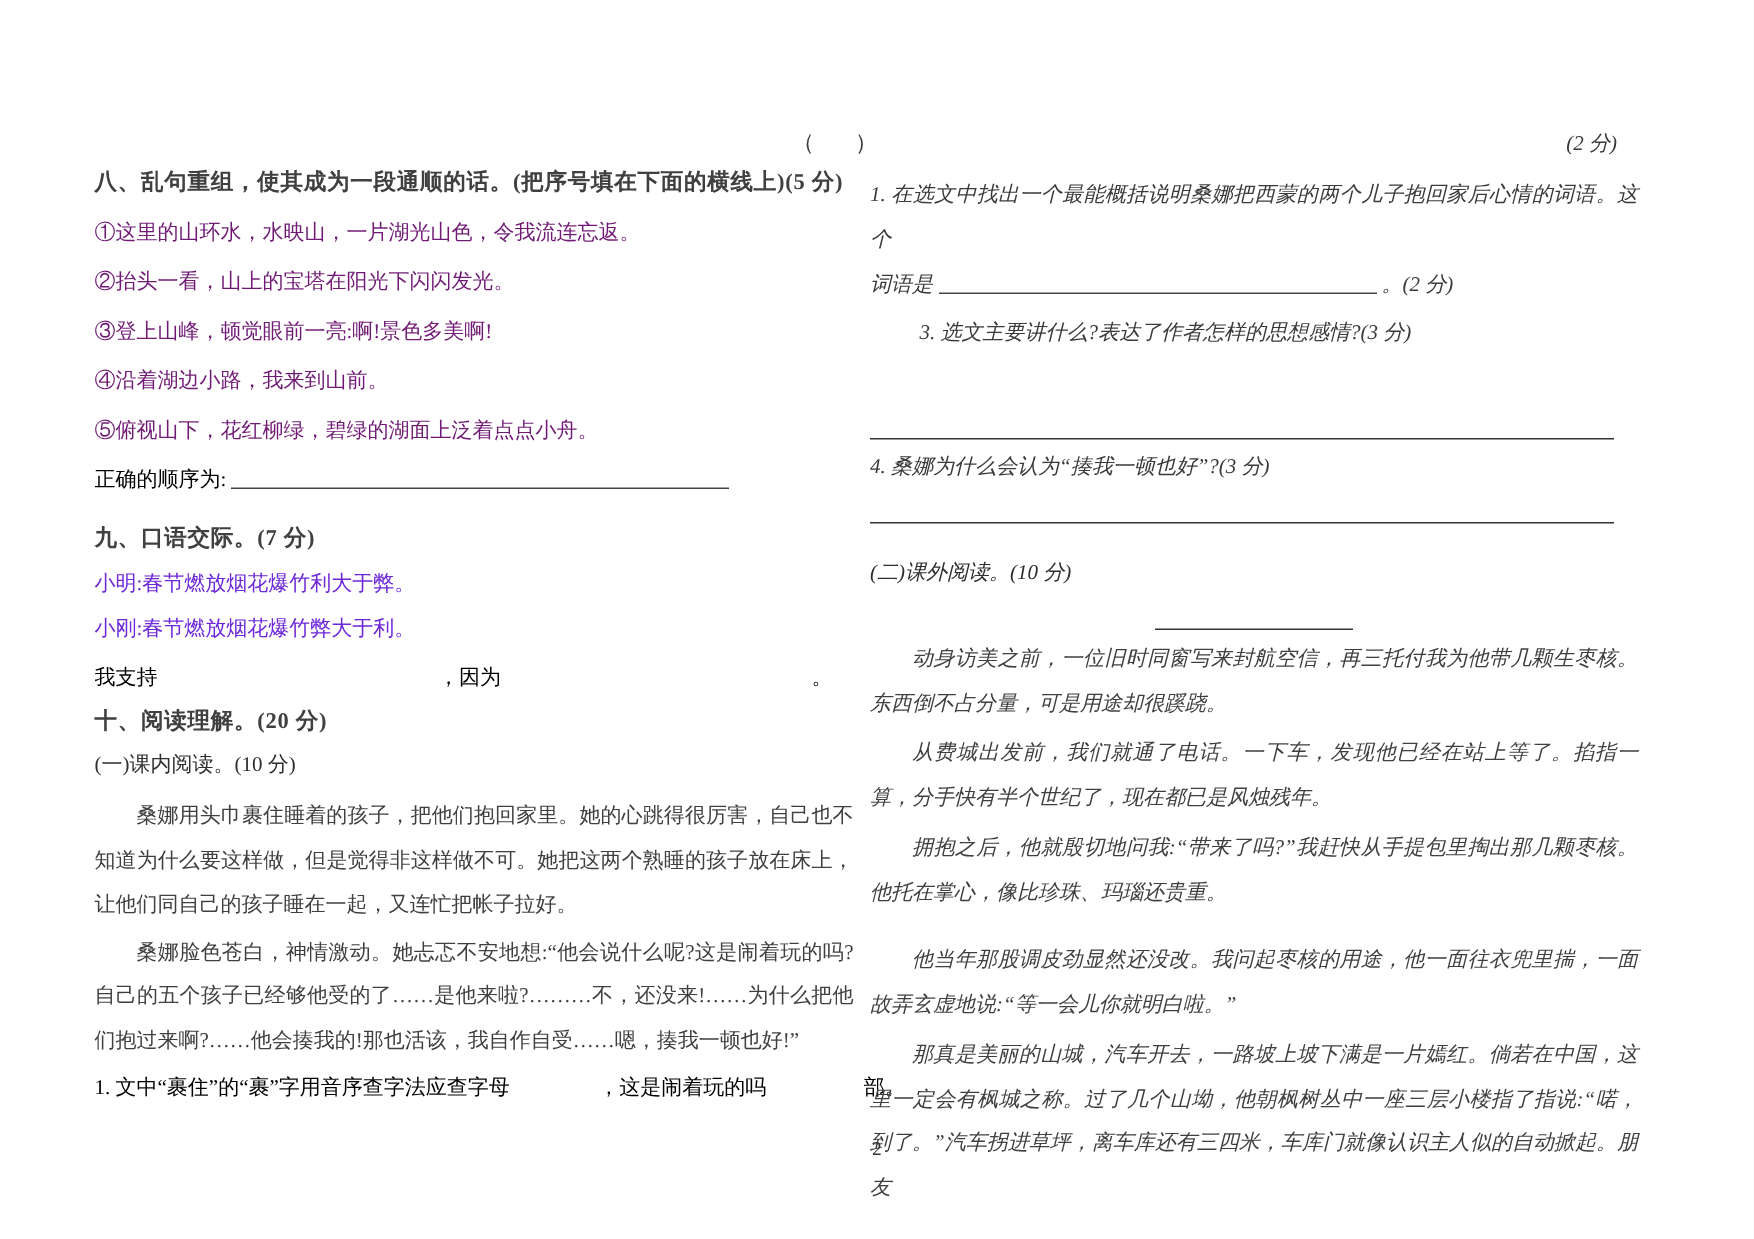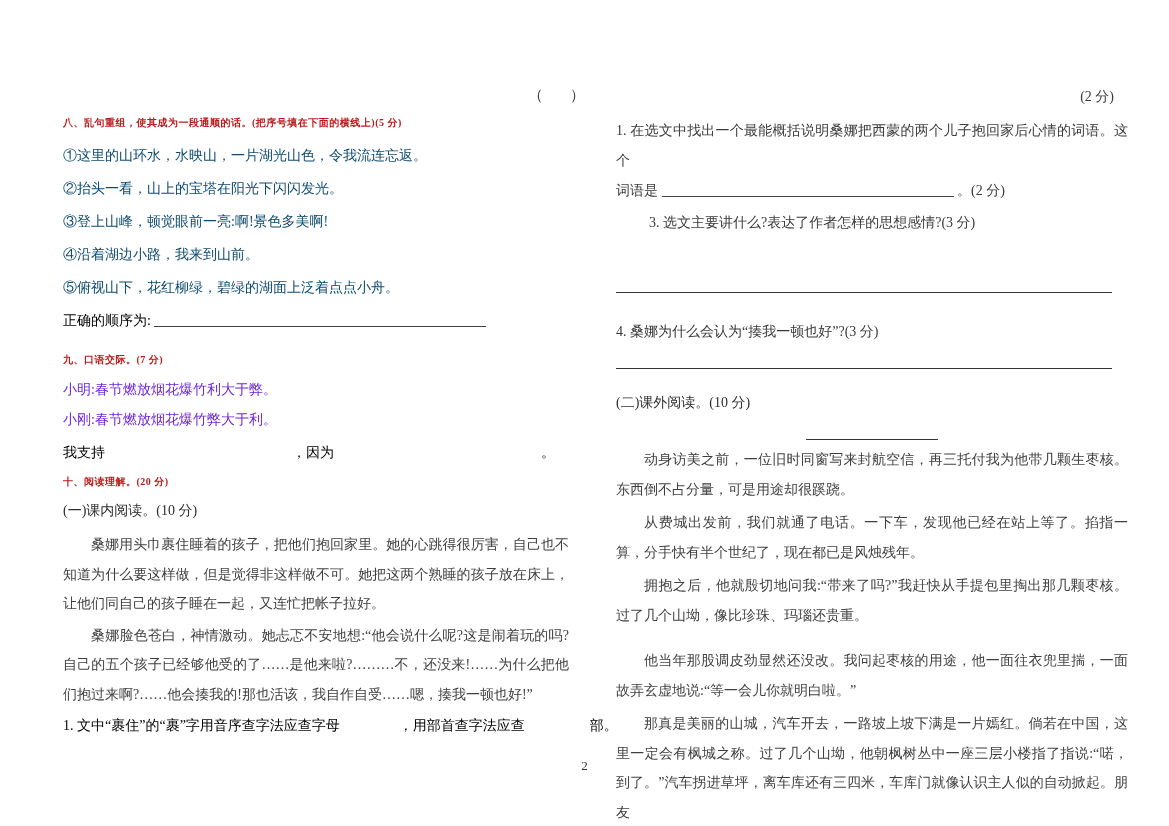--- a/index.html
+++ b/index.html
@@ -13,7 +13,7 @@
   }
   .col{position:absolute;font-size:14px;}
   #left-col{left:63px;top:84px;width:506px;}
-  #right-col{left:616px;top:84px;width:512px;}
+  #right-col{left:580px;top:84px;width:512px;font-style:italic;}
   .heading{font-weight:700;color:#b91c1c;font-size:10px;line-height:29px;letter-spacing:0.5px;}
   .h8{margin-top:24px;}
   .h9{margin-top:10px;}

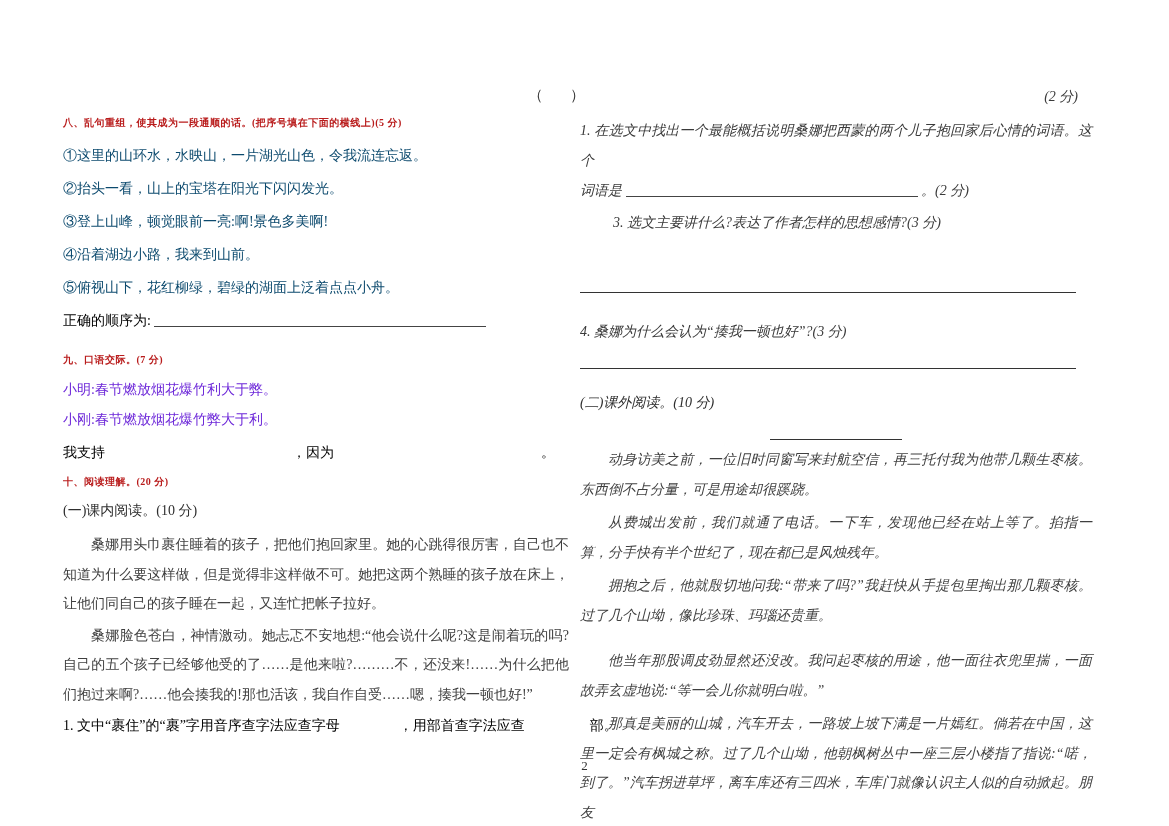--- a/index.html
+++ b/index.html
@@ -14,7 +14,7 @@
   .col{position:absolute;font-size:14px;}
   #left-col{left:63px;top:84px;width:506px;}
   #right-col{left:580px;top:84px;width:512px;font-style:italic;}
-  .heading{font-weight:700;color:#b91c1c;font-size:10px;line-height:29px;letter-spacing:0.5px;}
+  .heading{font-weight:700;color:#404040;font-size:15px;line-height:29px;letter-spacing:0.5px;}
   .h8{margin-top:24px;}
   .h9{margin-top:10px;}
   .h10{margin-top:0;}

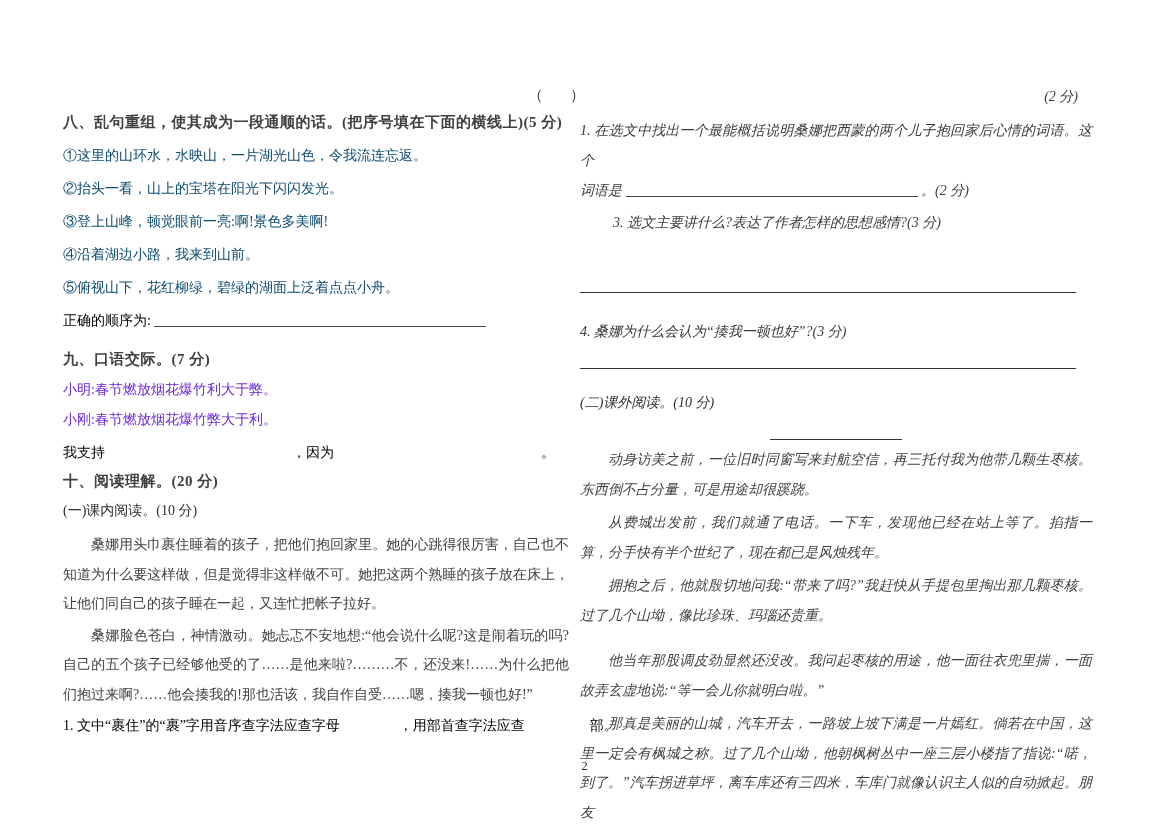--- a/index.html
+++ b/index.html
@@ -18,7 +18,7 @@
   .h8{margin-top:24px;}
   .h9{margin-top:10px;}
   .h10{margin-top:0;}
-  .item{line-height:29px;margin-top:4px;color:#0c4a6e;}
+  .item{line-height:29px;margin-top:4px;color:#701a75;}
   .s9item{line-height:29px;margin-top:1px;color:#6d28d9;}
   .subhead{line-height:29px;margin-top:0;color:#2e2e2e;}
   .row{line-height:29px;margin-top:4px;color:#000000;white-space:nowrap;}

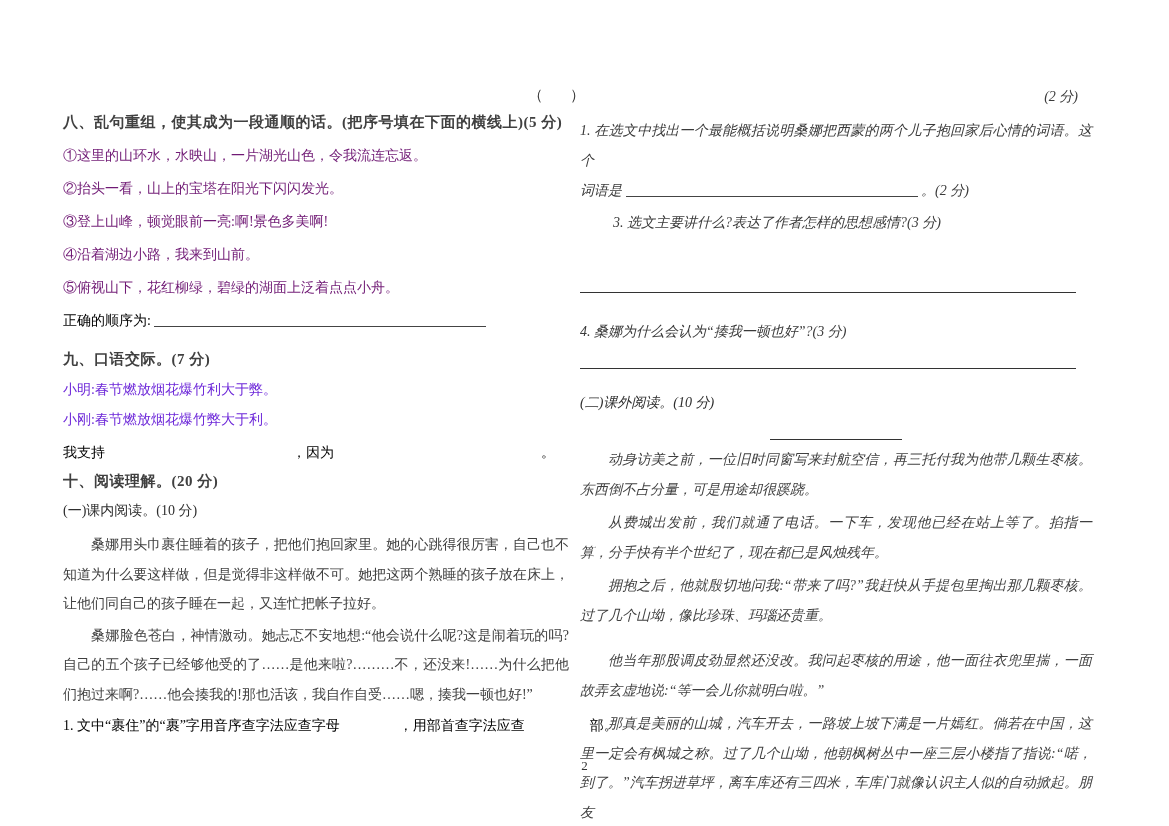--- a/index.html
+++ b/index.html
@@ -31,7 +31,7 @@
   .al-2{margin-top:21px;}
   .title-line{width:132px;height:0;border-bottom:1.4px solid #333;margin:22px auto 0 auto;}
   .q2row{line-height:30px;margin-top:0;color:#3a3a3a;white-space:nowrap;}
-  .q4{margin-top:24px;}
+  .q4{margin-top:4px;}
   .q3{margin-top:2px;margin-left:33px;}
   .q2{margin-top:6px;}
   .sub2{margin-top:19px;}

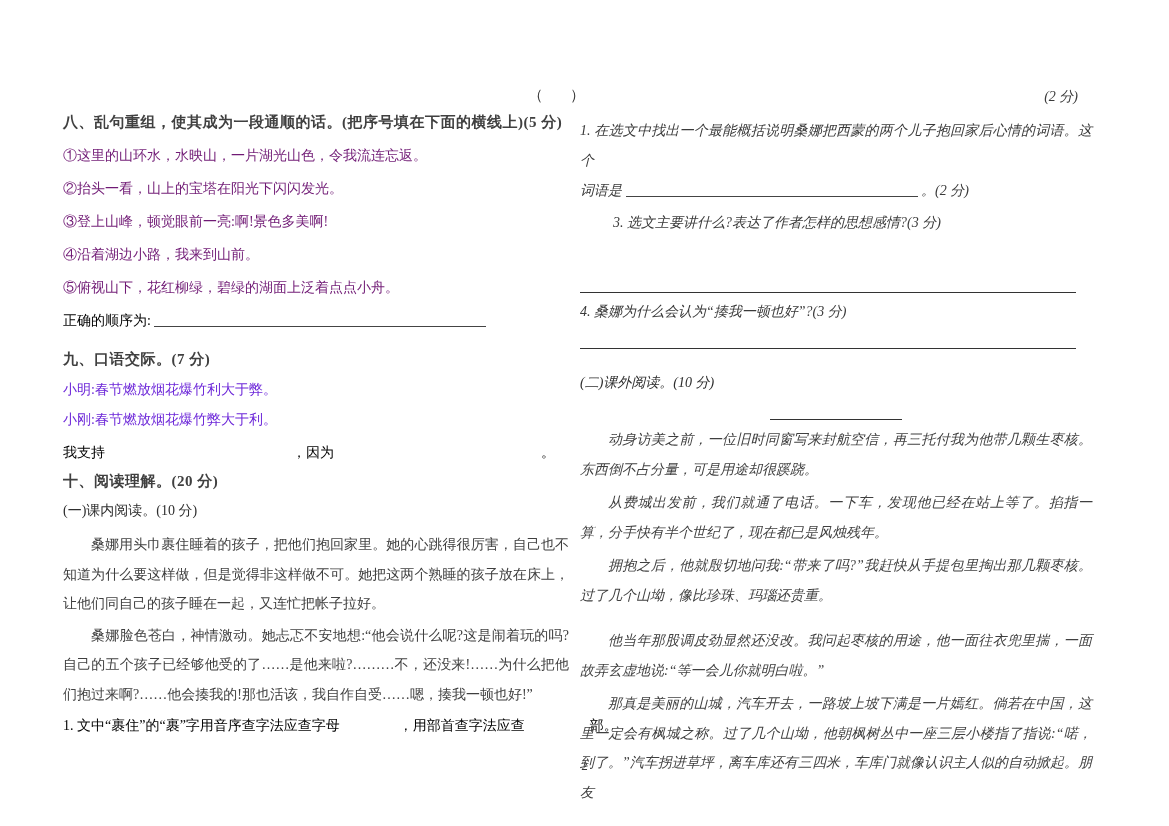--- a/index.html
+++ b/index.html
@@ -99,7 +99,7 @@
     <div class="title-line"></div>
     <p class="para p1">动身访美之前，一位旧时同窗写来封航空信，再三托付我为他带几颗生枣核。东西倒不占分量，可是用途却很蹊跷。</p>
     <p class="para" style="margin-top:4px">从费城出发前，我们就通了电话。一下车，发现他已经在站上等了。掐指一算，分手快有半个世纪了，现在都已是风烛残年。</p>
-    <p class="para" style="margin-top:4px">拥抱之后，他就殷切地问我:“带来了吗?”我赶快从手提包里掏出那几颗枣核。过了几个山坳，像比珍珠、玛瑙还贵重。</p>
+    <p class="para" style="margin-top:4px">拥抱之后，他就殷切地问我:“带来了吗?”我赶快从手提包里掏出那几颗枣核。他托在掌心，像比珍珠、玛瑙还贵重。</p>
     <p class="para" style="margin-top:16px">他当年那股调皮劲显然还没改。我问起枣核的用途，他一面往衣兜里揣，一面故弄玄虚地说:“等一会儿你就明白啦。”</p>
     <p class="para" style="margin-top:4px">那真是美丽的山城，汽车开去，一路坡上坡下满是一片嫣红。倘若在中国，这里一定会有枫城之称。过了几个山坳，他朝枫树丛中一座三层小楼指了指说:“喏，到了。”汽车拐进草坪，离车库还有三四米，车库门就像认识主人似的自动掀起。朋友</p>
   </div>

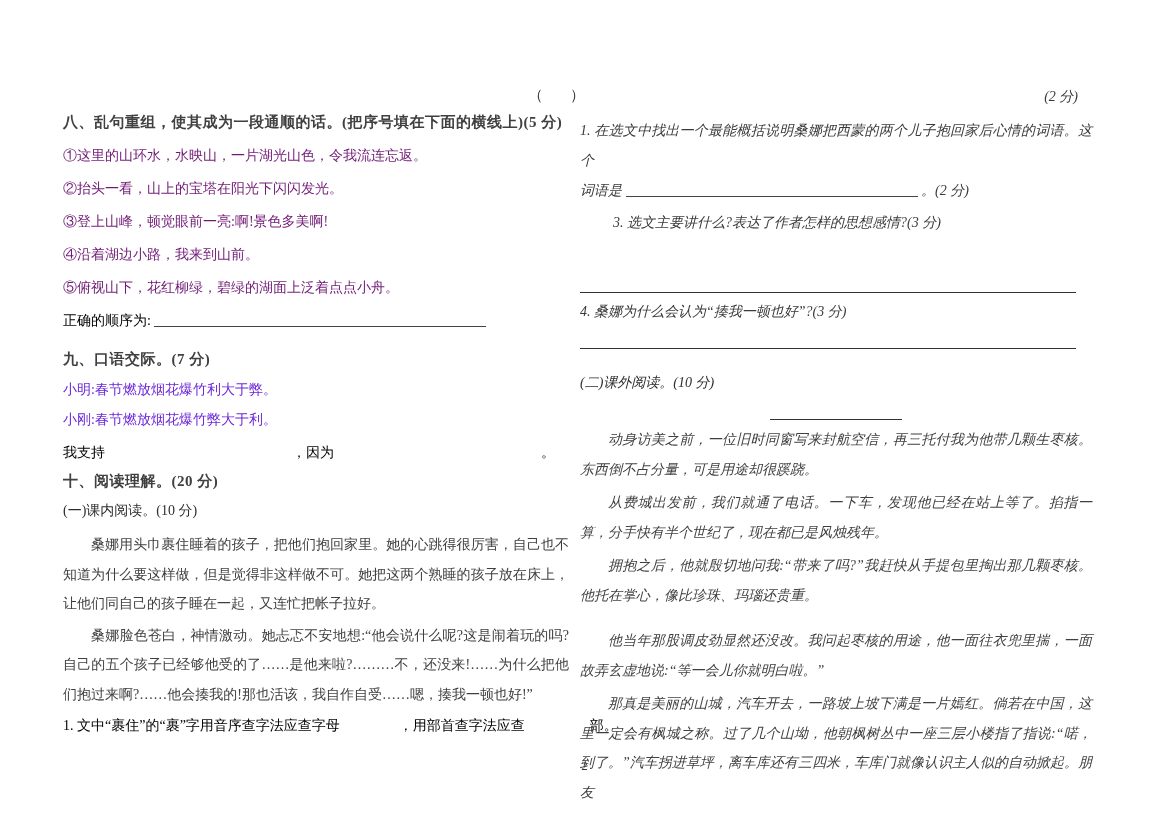--- a/index.html
+++ b/index.html
@@ -77,7 +77,7 @@
     <div class="row" style="margin-top:2px">
       <span>1. 文中“裹住”的“裹”字用音序查字法应查字母</span>
       <span class="gap" style="width:52px"></span>
-      <span>，用部首查字法应查</span>
+      <span>，这是闹着玩的吗</span>
       <span class="gap" style="width:58px"></span>
       <span>部。</span>
     </div>

